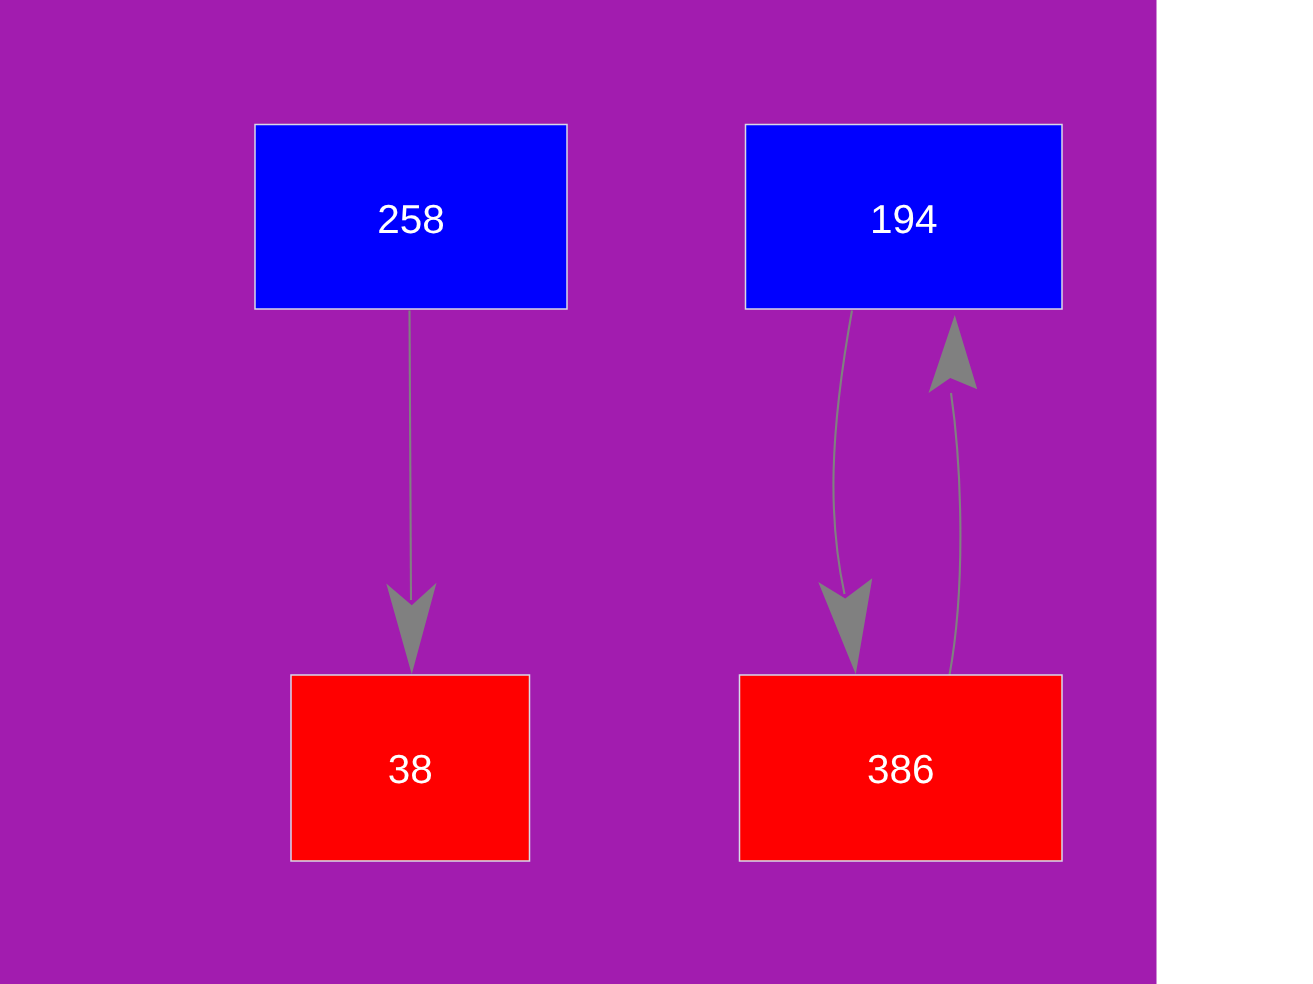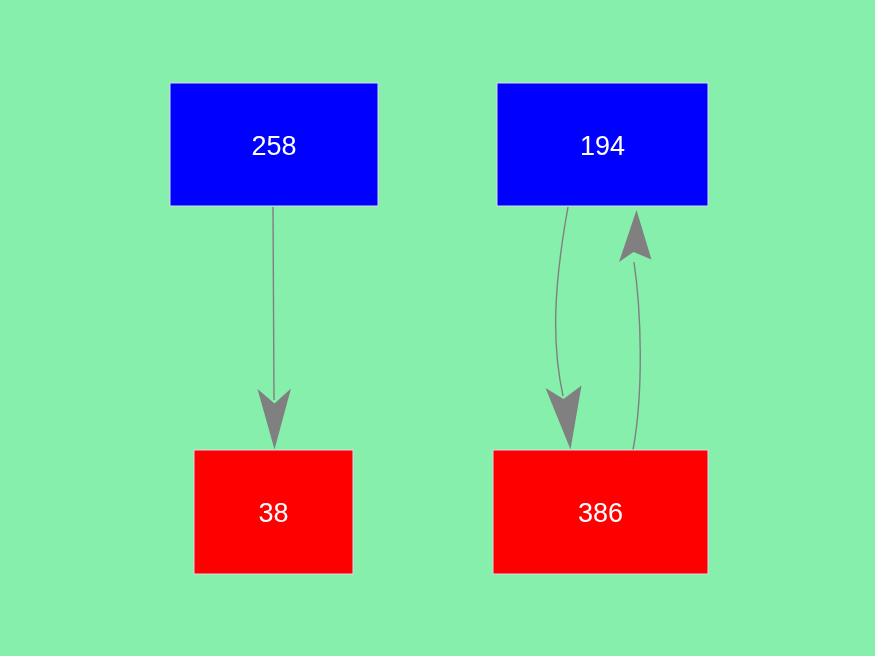--- a/index.html
+++ b/index.html
@@ -12,9 +12,9 @@
   }
   #canvas {
     position: relative;
-    width: 875px;
+    width: 771px;
     height: 656px;
-    background: #86efac;
+    background: #a21caf;
     overflow: hidden;
   }
   #graph-svg {

